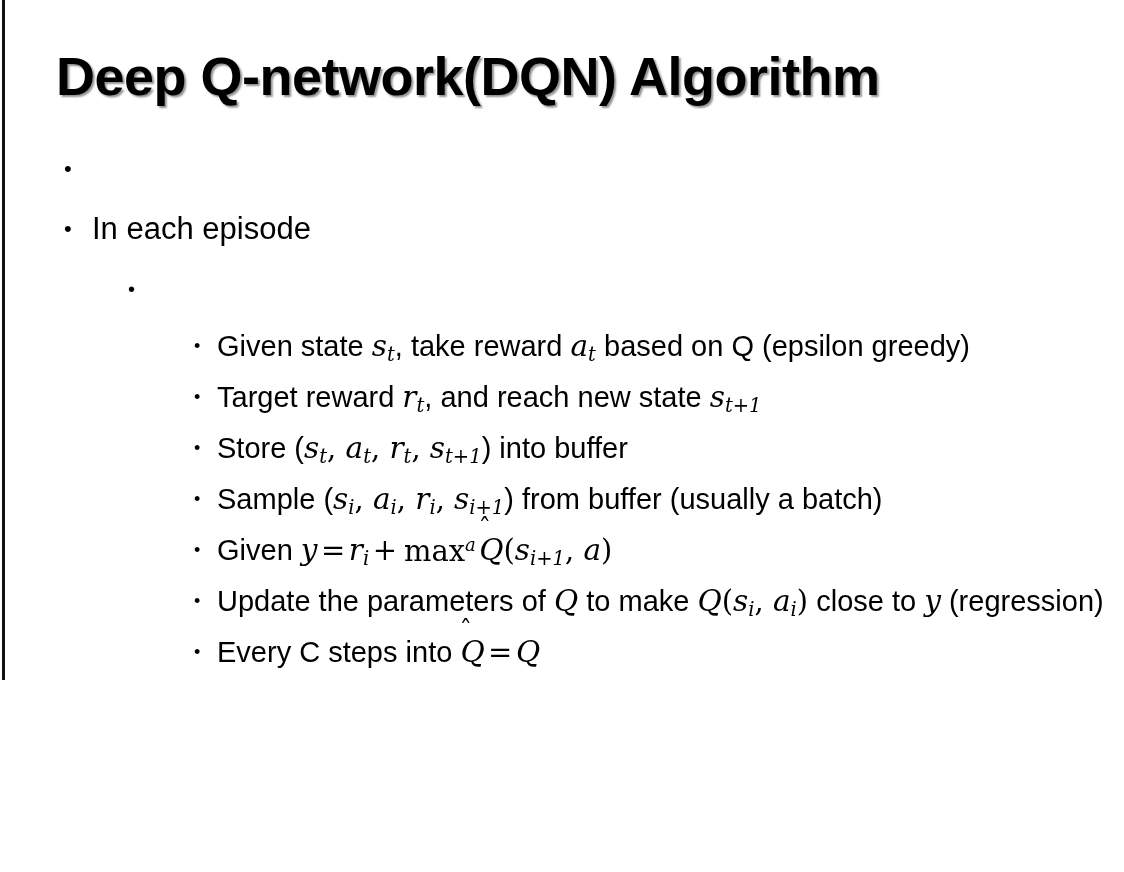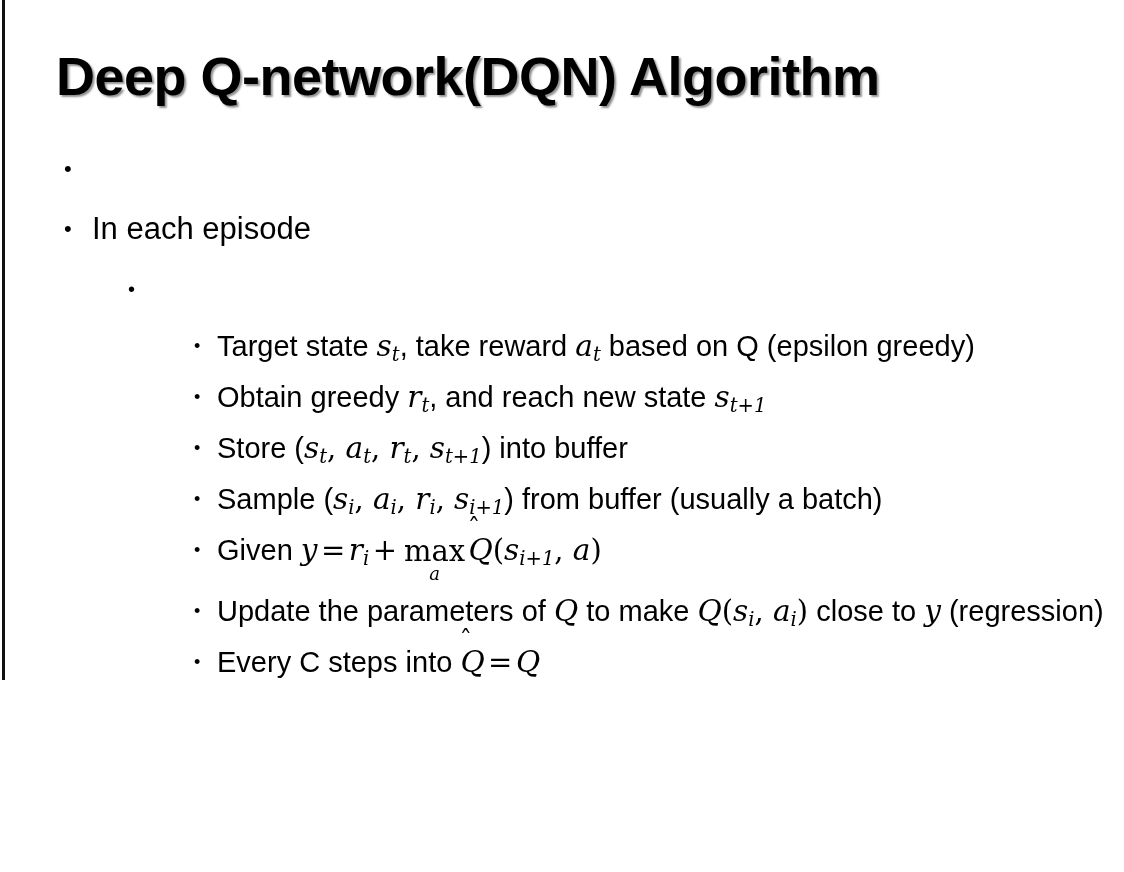--- a/index.html
+++ b/index.html
@@ -177,7 +177,7 @@
 
     <div class="bullet-row lvl4">
       <span class="dot">•</span>
-      <span class="btext"><span>Target state </span><span class="m"><span>s</span><span class="msub">t</span></span><span>, take reward </span><span class="m"><span>a</span><span class="msub">t</span></span><span> based on Q (epsilon greedy)</span></span>
+      <span class="btext"><span>Given state </span><span class="m"><span>s</span><span class="msub">t</span></span><span>, take reward </span><span class="m"><span>a</span><span class="msub">t</span></span><span> based on Q (epsilon greedy)</span></span>
     </div>
 
     <div class="bullet-row lvl4">

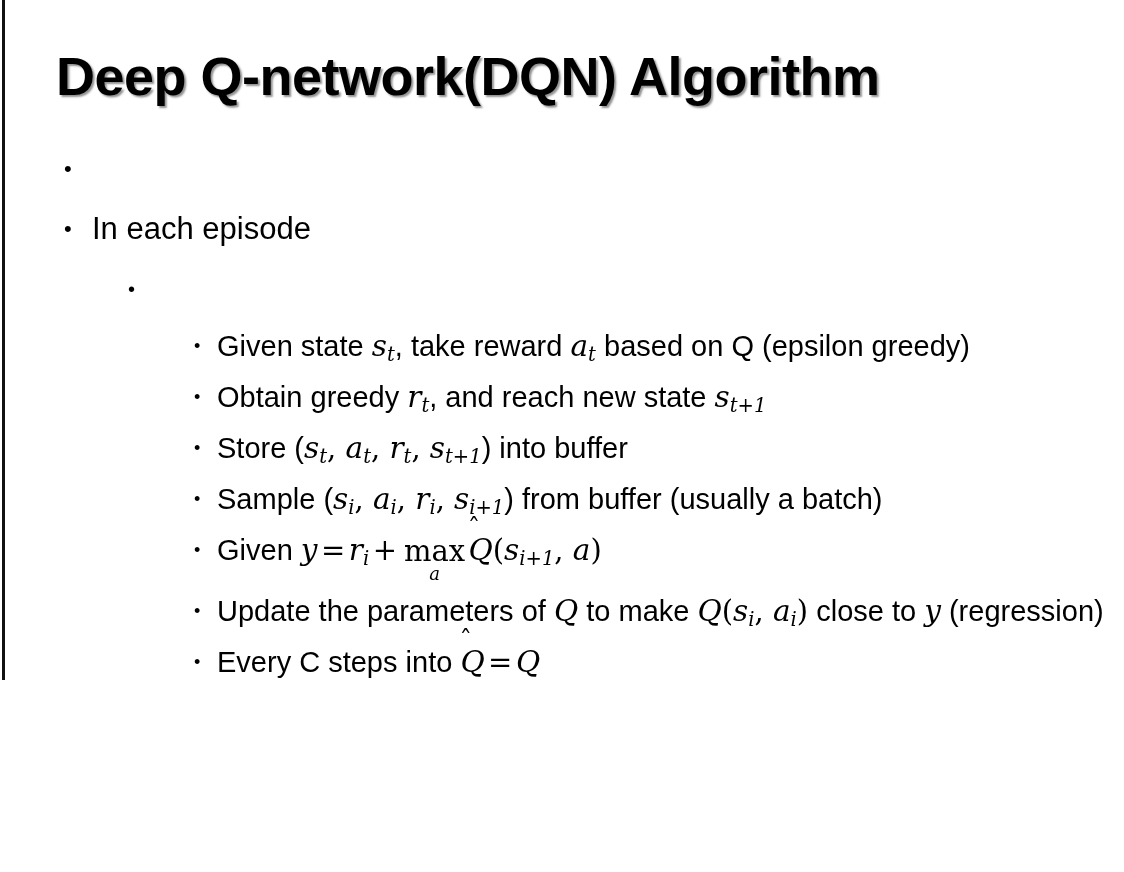--- a/index.html
+++ b/index.html
@@ -182,7 +182,7 @@
 
     <div class="bullet-row lvl4">
       <span class="dot">•</span>
-      <span class="btext"><span>Obtain greedy </span><span class="m"><span>r</span><span class="msub">t</span></span><span>, and reach new state </span><span class="m"><span>s</span><span class="msub">t+1</span></span></span>
+      <span class="btext"><span>Target reward </span><span class="m"><span>r</span><span class="msub">t</span></span><span>, and reach new state </span><span class="m"><span>s</span><span class="msub">t+1</span></span></span>
     </div>
 
     <div class="bullet-row lvl4">

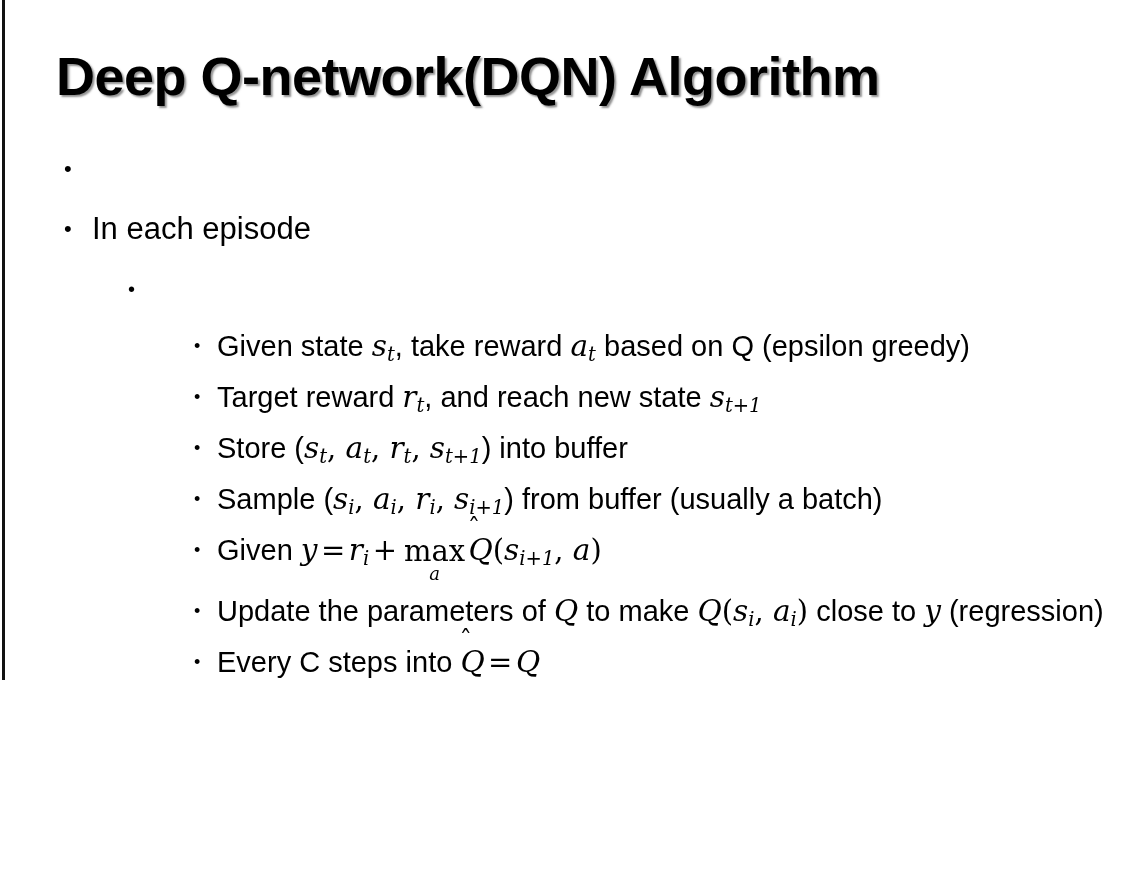--- a/index.html
+++ b/index.html
@@ -131,8 +131,8 @@
   
   .limitop {
     display: inline-flex;
-    flex-direction: column;
-    align-items: center;
+    flex-direction: row;
+    align-items: flex-start;
     vertical-align: baseline;
     line-height: 1;
     margin: 0 0.12em;

